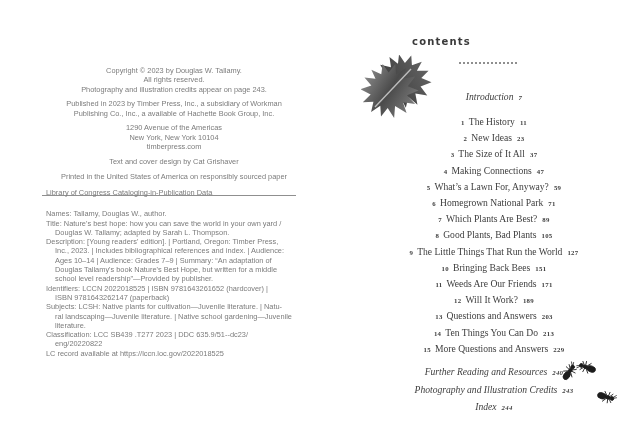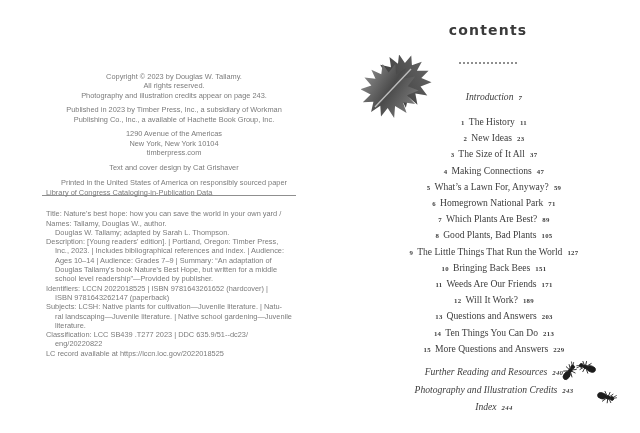--- a/index.html
+++ b/index.html
@@ -26,8 +26,8 @@
   .lp-british{margin-top:9px;padding-left:8px;}
   
   .contents-title{
-    position:absolute;left:412px;top:22px;width:152px;text-align:center;
-    font-family:"DejaVu Sans",sans-serif;font-weight:bold;font-size:14px;
+    position:absolute;left:412px;top:36px;width:152px;text-align:left;
+    font-family:"DejaVu Sans",sans-serif;font-weight:bold;font-size:10px;
     letter-spacing:1.2px;color:#3a3a3a;
   }
   .contents-dots{

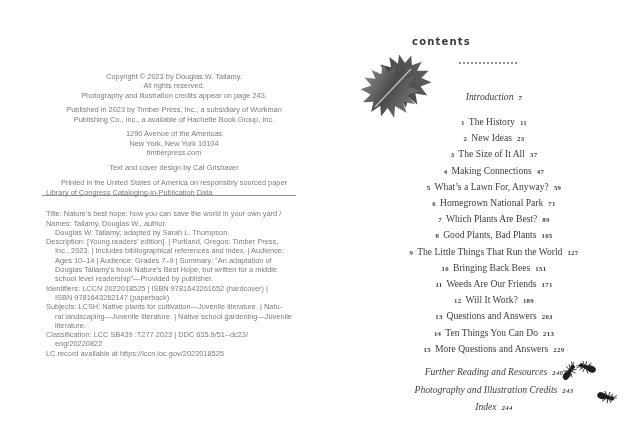--- a/index.html
+++ b/index.html
@@ -9,7 +9,7 @@
   }
   
   .lp-center{
-    position:absolute;left:28px;top:72px;width:292px;
+    position:absolute;left:28px;top:66px;width:292px;
     text-align:center;color:#7b7b7b;font-size:7.4px;line-height:9.3px;
   }
   .lp-block{margin-bottom:5.5px;}

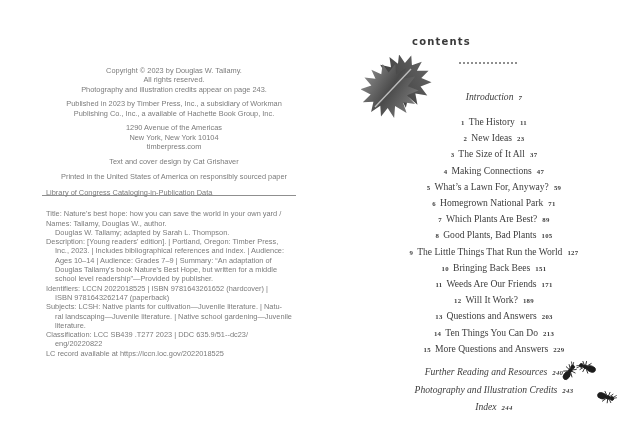--- a/index.html
+++ b/index.html
@@ -77,8 +77,8 @@
 
   <div class="lp-catalog">
     <div class="lp-loc-heading">Library of Congress Cataloging-in-Publication Data</div>
+    <div class="cat-line">Names: Tallamy, Douglas W., author.</div>
     <div class="cat-line">Title: Nature's best hope: how you can save the world in your own yard /</div>
-    <div class="cat-line">Names: Tallamy, Douglas W., author.</div>
     <div class="cat-line indent">Douglas W. Tallamy; adapted by Sarah L. Thompson.</div>
     <div class="cat-line">Description: [Young readers' edition]. | Portland, Oregon: Timber Press,</div>
     <div class="cat-line indent">Inc., 2023. | Includes bibliographical references and index. | Audience:</div>

